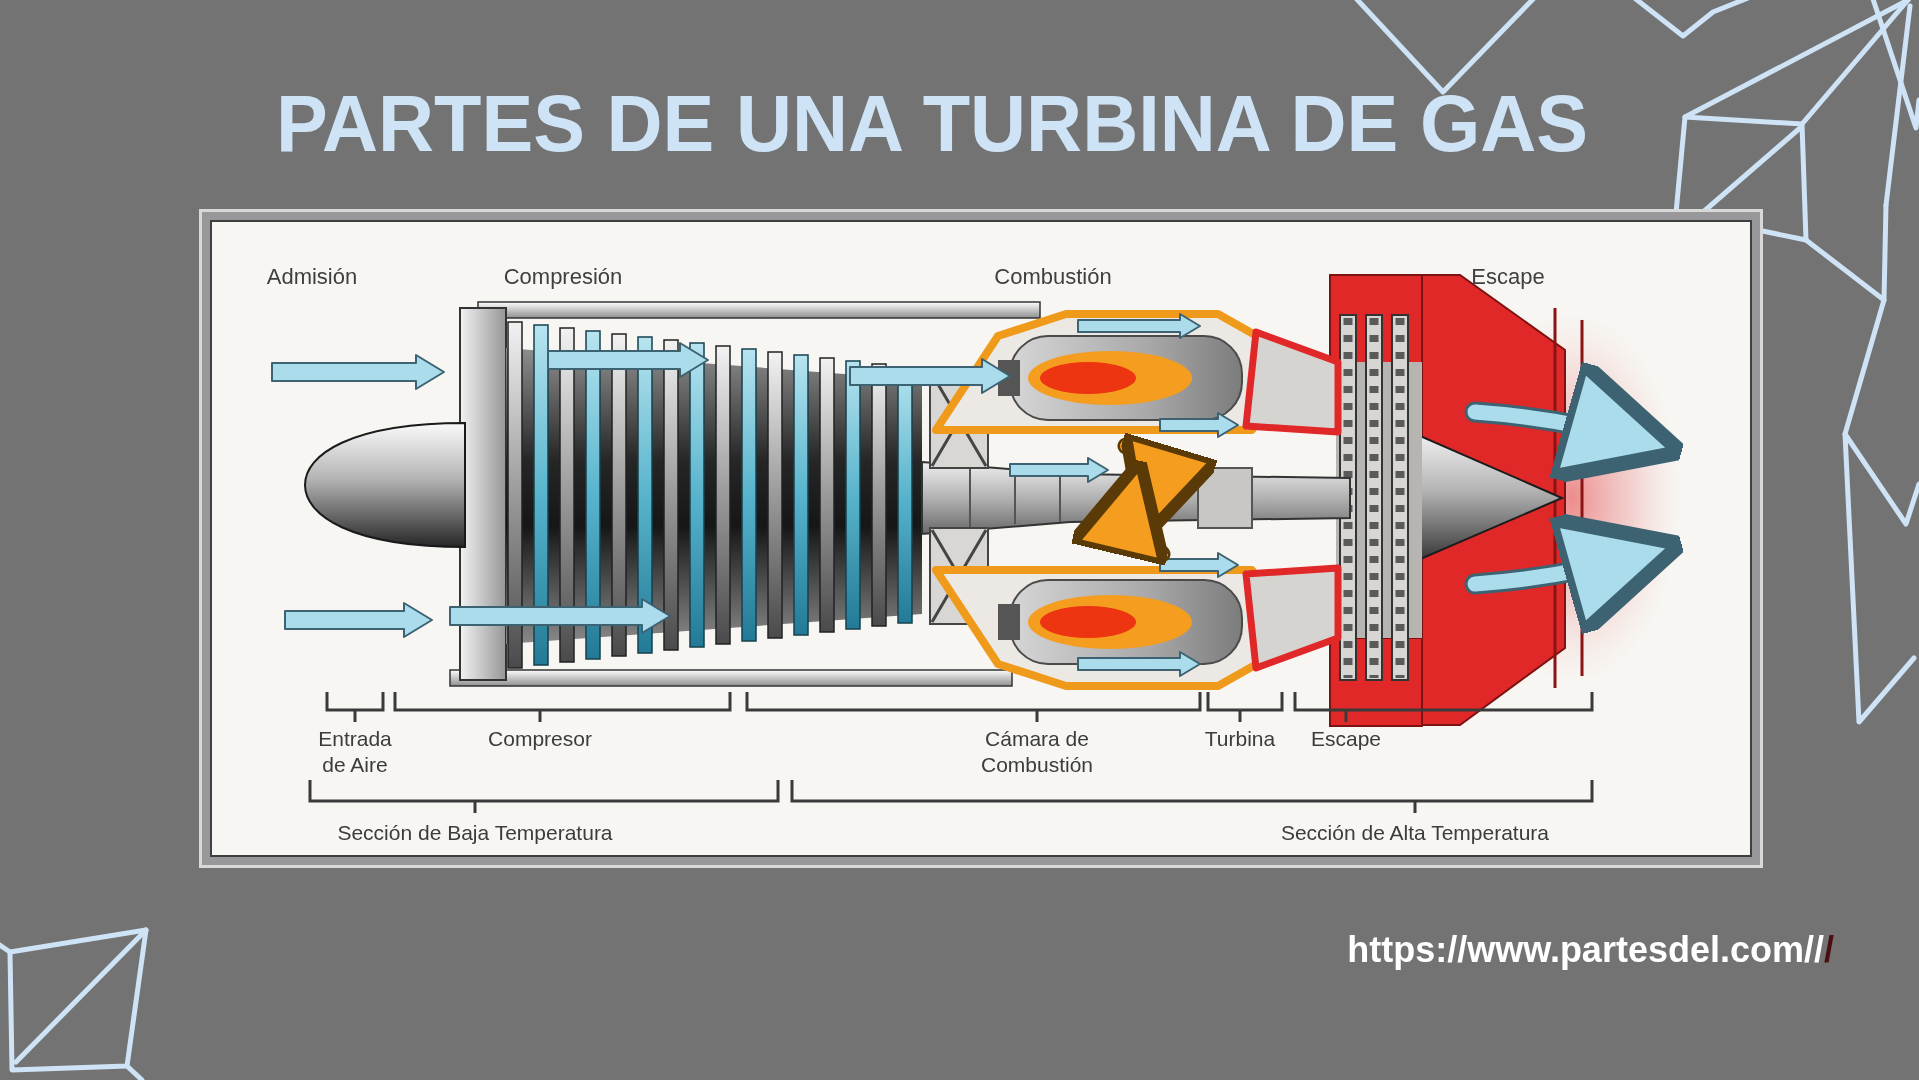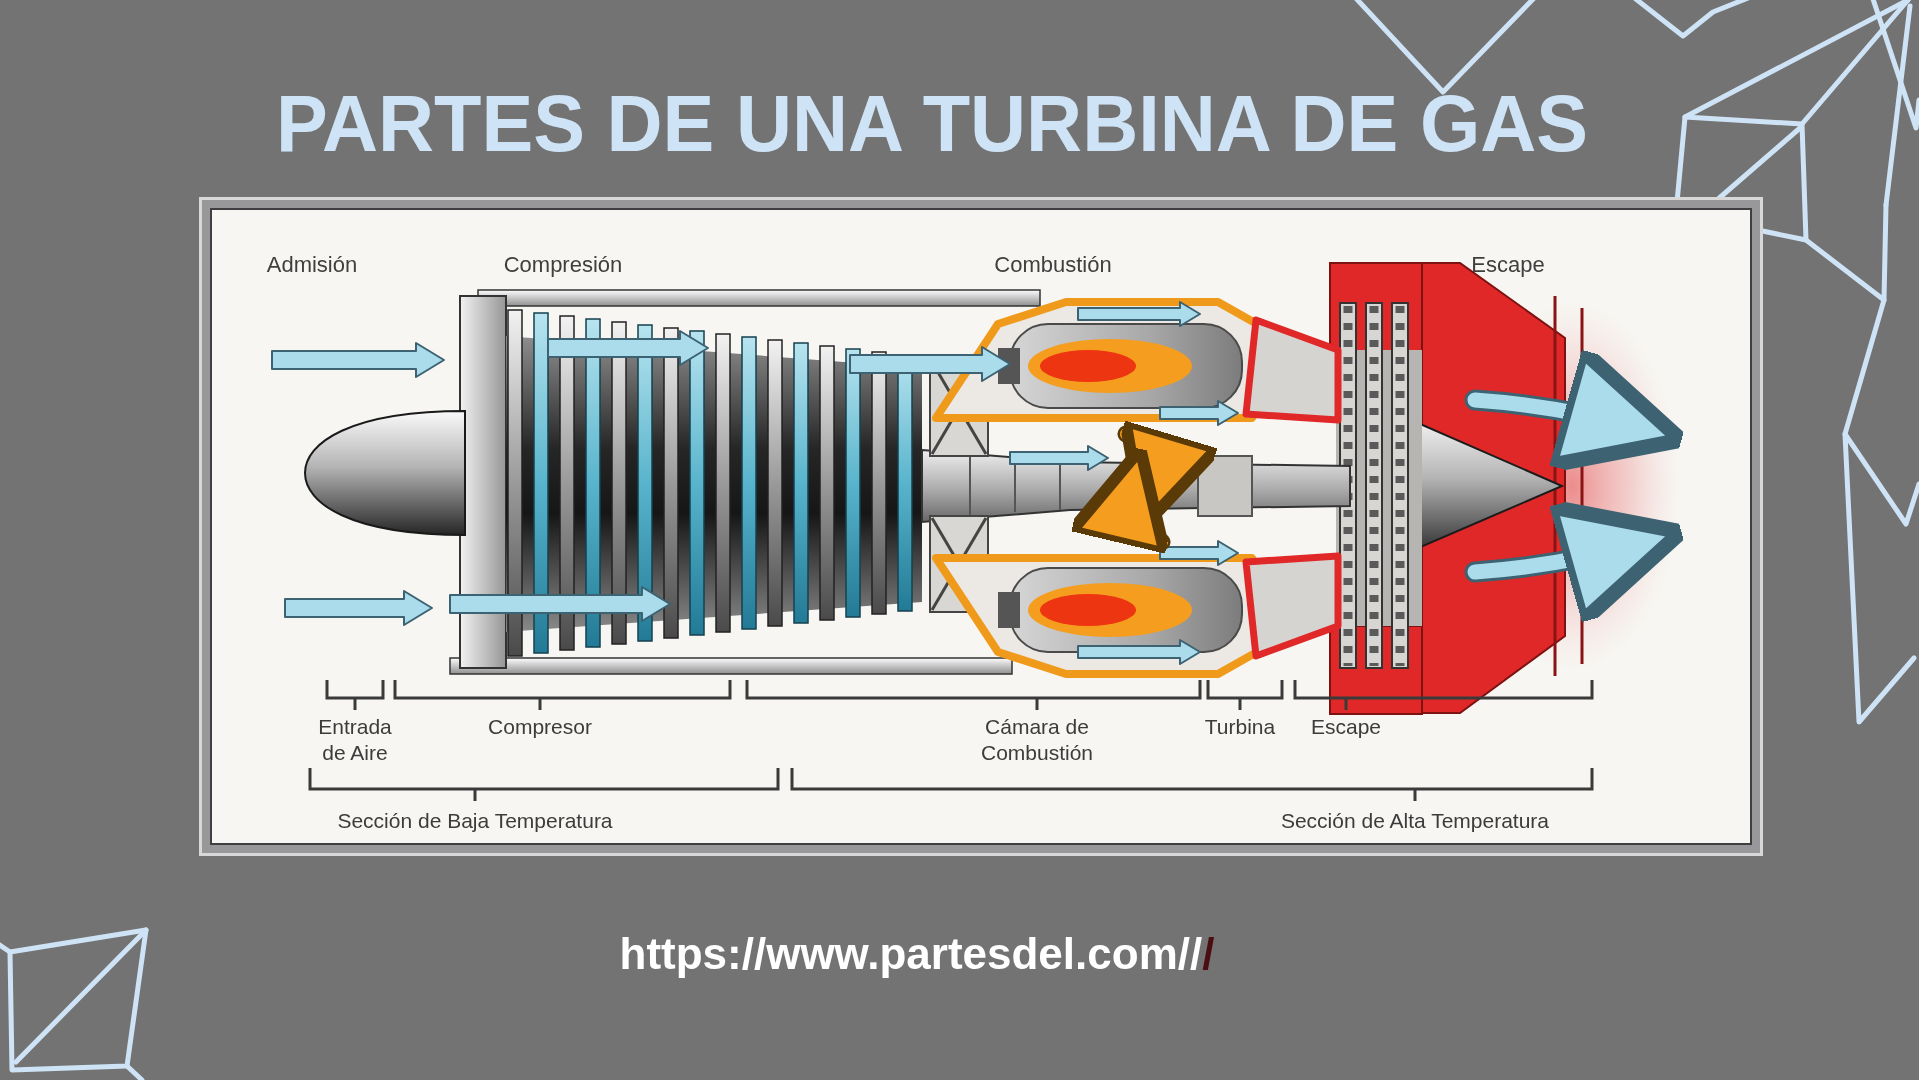--- a/index.html
+++ b/index.html
@@ -11,7 +11,7 @@
   .title{position:absolute;left:0;top:78px;width:1864px;text-align:center;
          color:#cfe3f6;font-size:80px;font-weight:bold;letter-spacing:0px;
          transform:scaleX(.97);transform-origin:50% 50%;white-space:nowrap;}
-  .panel{position:absolute;left:202px;top:200px;width:1542px;height:637px;background:#f7f6f2;
+  .panel{position:absolute;left:202px;top:212px;width:1542px;height:637px;background:#f7f6f2;
          border:8px solid #98989a;outline:3px solid #d8d8d8;box-shadow:inset 0 0 0 2px #3f3f41;}
   .panel svg{position:absolute;left:0;top:0;}
   .dlabel{font:21px "Liberation Sans",sans-serif;fill:#3c3c3c;}

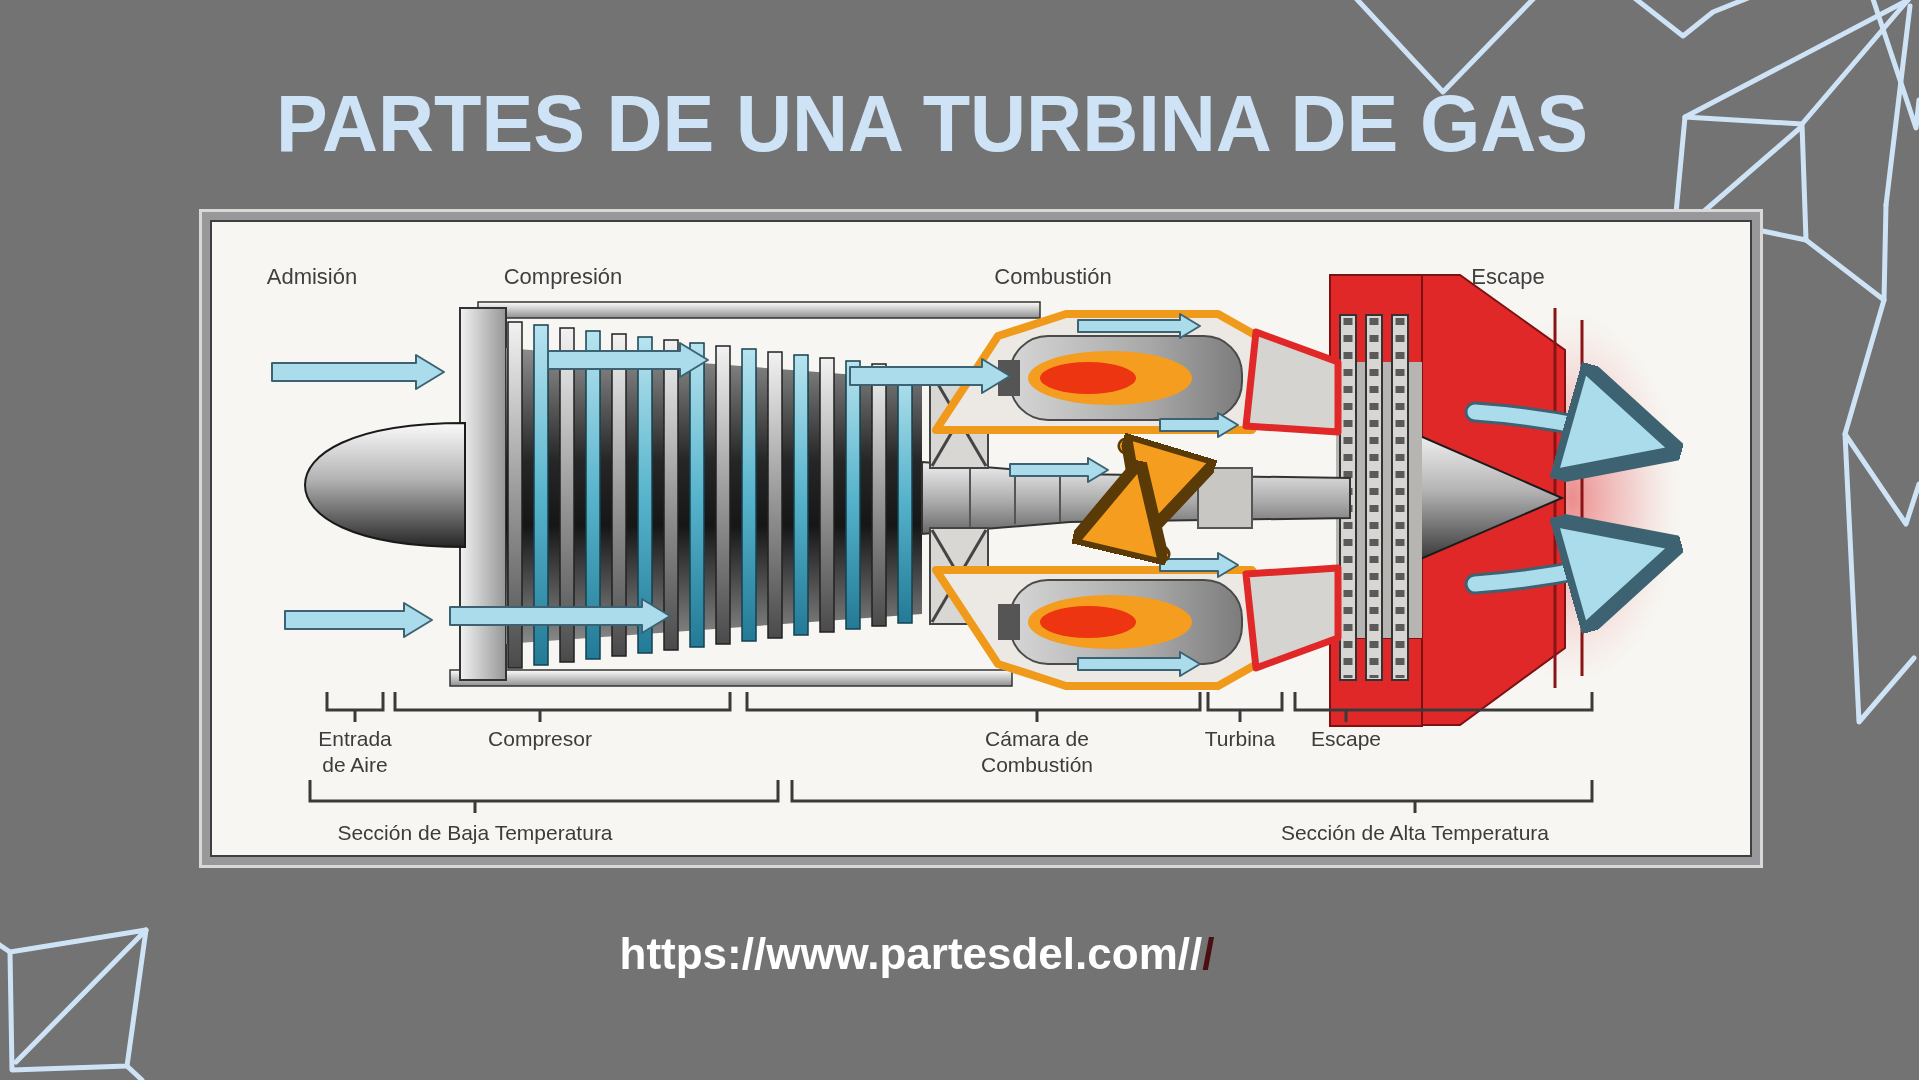--- a/index.html
+++ b/index.html
@@ -22,8 +22,8 @@
   .flow{fill:#aadcec;stroke:#3d6272;stroke-width:2;stroke-linejoin:round;}
   .rung{stroke:#5a5a5a;stroke-width:9;stroke-dasharray:7 10;}
   .col{fill:#d8d6d3;stroke:#333;stroke-width:2;}
-  .url-line{position:absolute;left:0;top:929px;width:1834px;text-align:center;
-            font-size:44px;font-weight:bold;color:#ffffff;white-space:nowrap;}
+  .url-line{position:absolute;left:0;top:929px;width:1834px;text-align:right;
+            font-size:36px;font-weight:bold;color:#ffffff;white-space:nowrap;}
   .url-tail{color:#4a0d12;}
 </style>
 </head>

